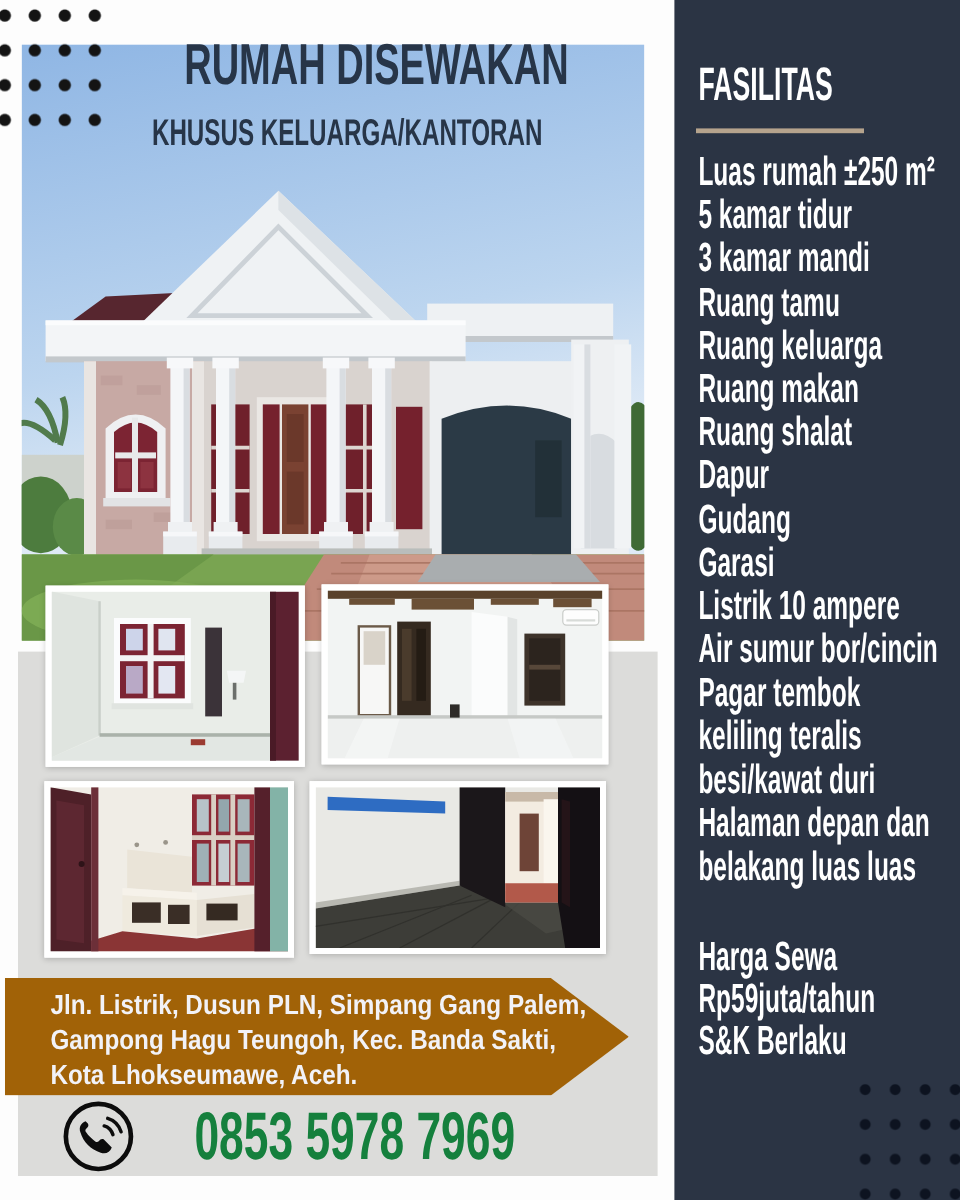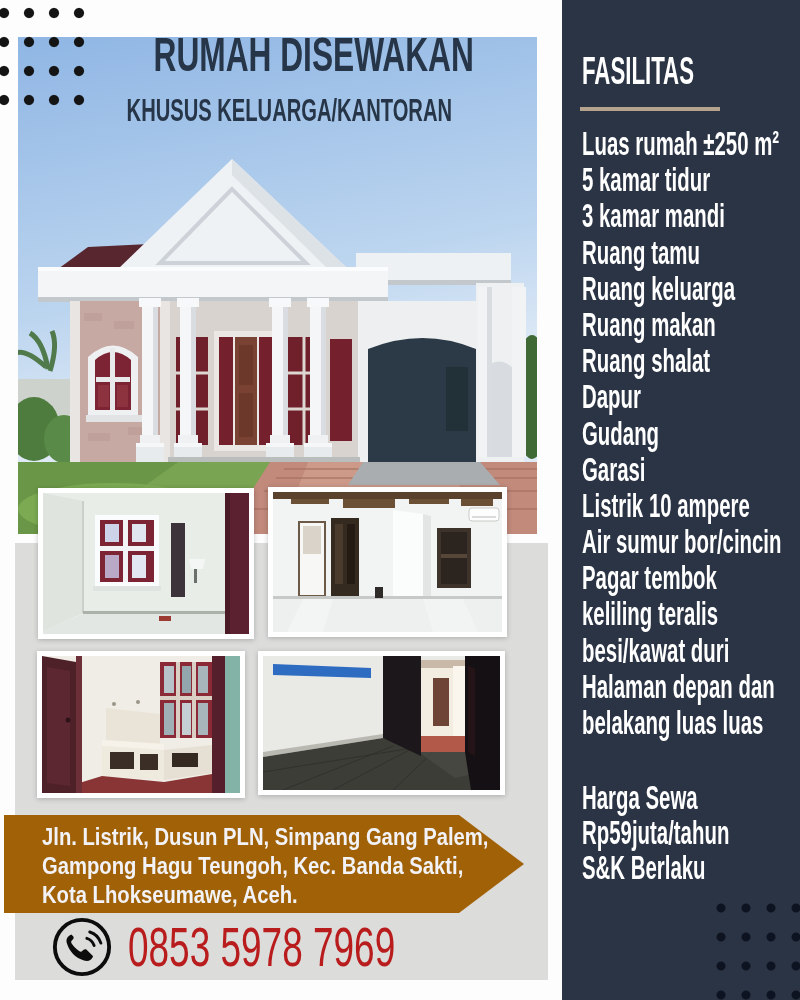--- a/index.html
+++ b/index.html
@@ -44,8 +44,8 @@
 
   
   .phone-badge{position:absolute;left:51px;top:916px;width:62px;height:62px;z-index:4;}
-  .phone-number{position:absolute;left:128px;top:918px;height:58px;line-height:58px;z-index:4;
-    font-size:56px;font-weight:400;color:#b91c1c;white-space:nowrap;}
+  .phone-number{position:absolute;left:162px;top:918px;height:58px;line-height:58px;z-index:4;
+    font-size:56px;font-weight:700;color:#15803d;white-space:nowrap;}
   .cx62L{display:inline-block;transform:scaleX(.66);transform-origin:0 50%;}
 
   

